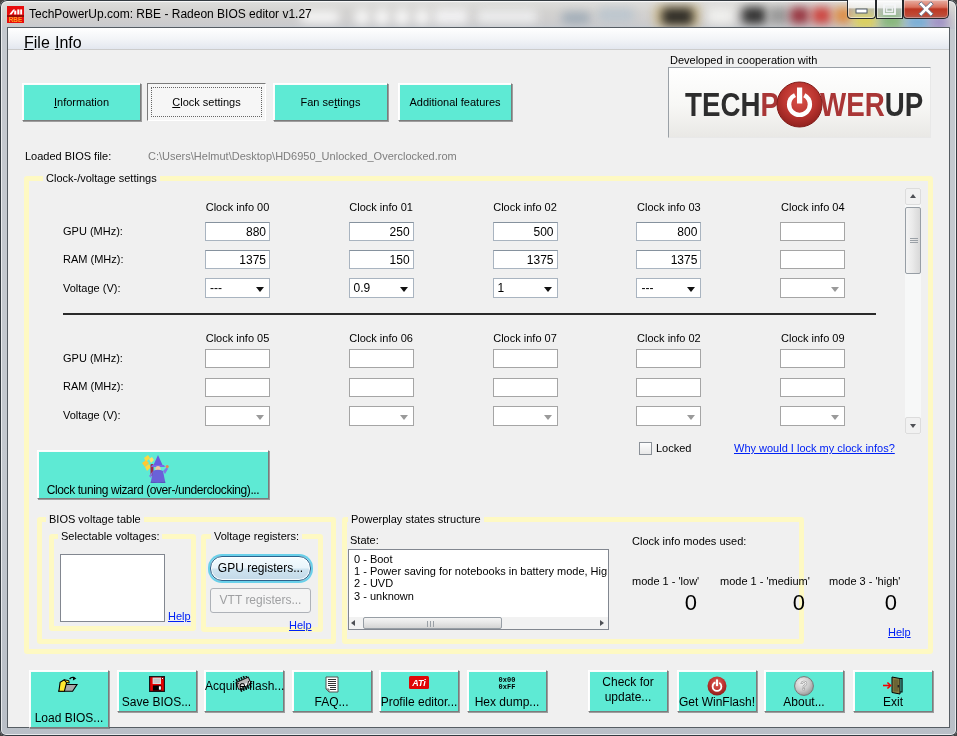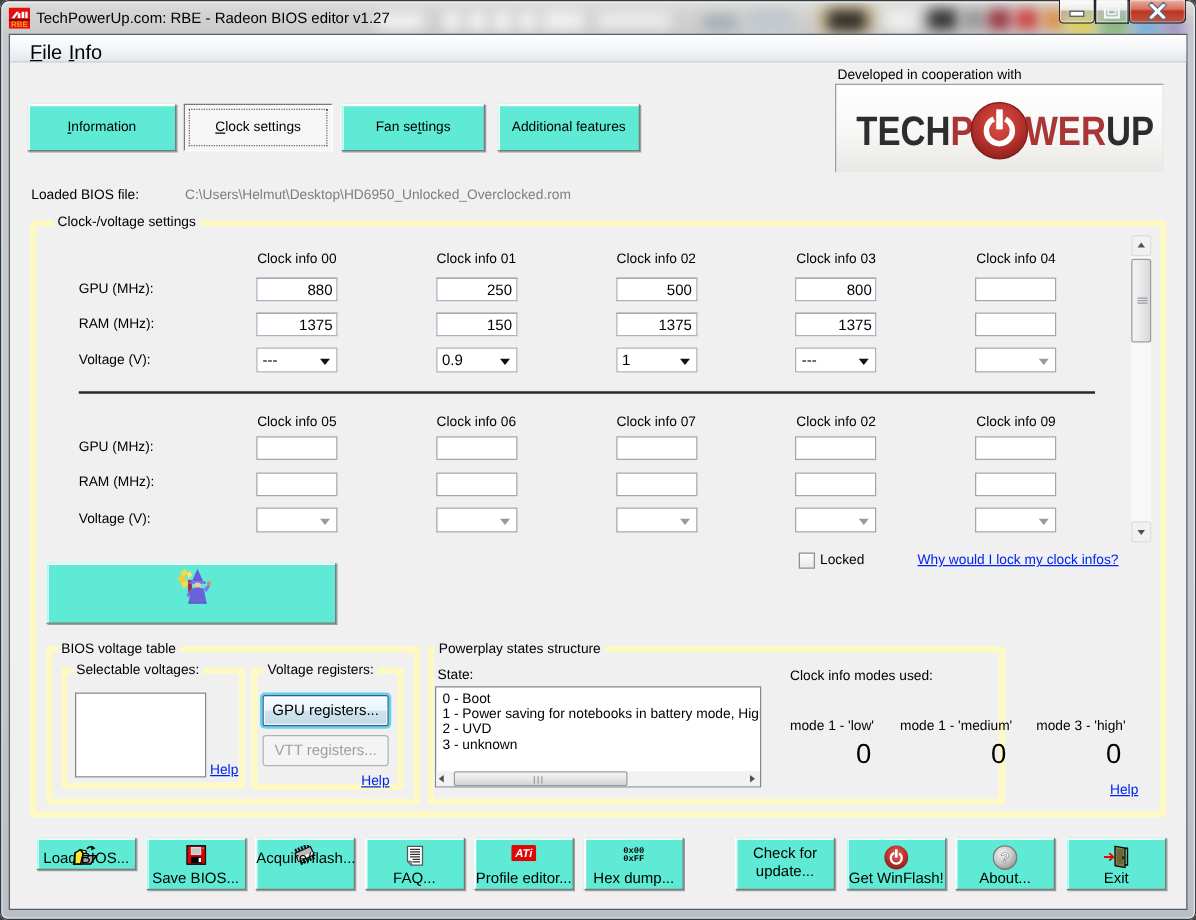--- a/index.html
+++ b/index.html
@@ -209,6 +209,7 @@
     <circle cx="26.2" cy="12.5" r="1.6" fill="#e88850"></circle>
     <path d="M10 27 Q17 29.5 24 27 L24.5 29 L9.5 29 Z" fill="#5a52c0"></path>
   </svg>
+  <div style="position:absolute;left:0;right:0;bottom:1px;white-space:nowrap;letter-spacing:-0.4px;">Clock tuning wizard (over-/underclocking)...</div>
 </div>
 
 <fieldset style="left:37px;top:513px;width:299px;height:131px;">

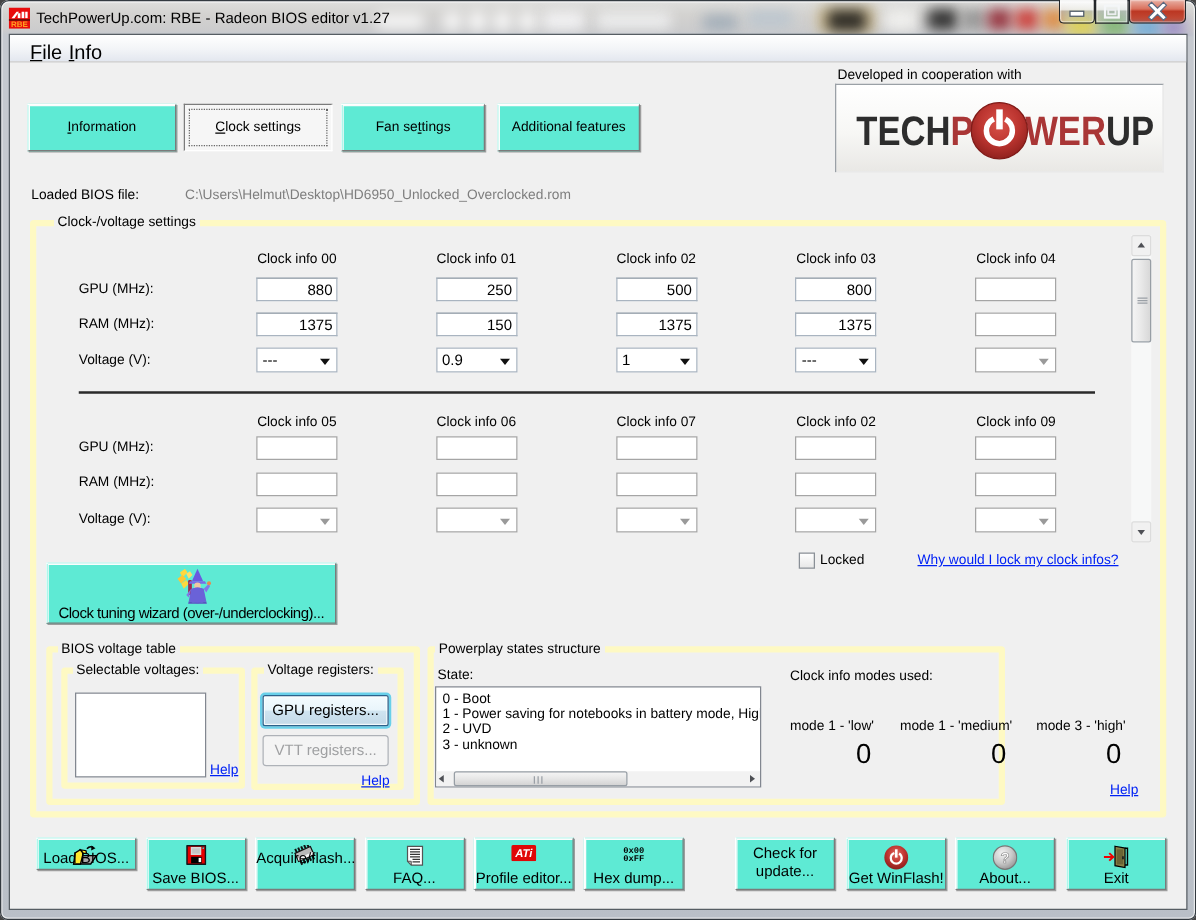--- a/index.html
+++ b/index.html
@@ -38,7 +38,7 @@
 fieldset{position:absolute;border:5px solid #fef9c3;border-radius:3px;}
 fieldset legend{font-size:11px;color:#000;margin-left:14px;padding:0 3px;}
 a.hl{color:#0021f5;text-decoration:underline;font-size:11px;position:absolute;white-space:nowrap;}
-#gpureg{background:linear-gradient(180deg,#f4fbfe 0%,#e9f5fb 48%,#cfe4f0 52%,#c3d9e8 100%);border:1px solid #2c628b;border-radius:2px;box-shadow:0 0 0 2px #69d0ea, inset 0 0 0 1px rgba(255,255,255,.8);font-size:12px;text-align:center;line-height:23px;color:#000;}
+#gpureg{background:linear-gradient(180deg,#f4fbfe 0%,#e9f5fb 48%,#cfe4f0 52%,#c3d9e8 100%);border:1px solid #2c628b;border-radius:12px;box-shadow:0 0 0 2px #69d0ea, inset 0 0 0 1px rgba(255,255,255,.8);font-size:12px;text-align:center;line-height:23px;color:#000;}
 #vttreg{background:#f4f4f4;border:1px solid #aeb2b8;border-radius:3px;font-size:12px;text-align:center;line-height:23px;color:#9fa0a2;}
 
 #vsb{position:absolute;left:905px;top:188px;width:16px;height:246px;background:#f7f8f8;}

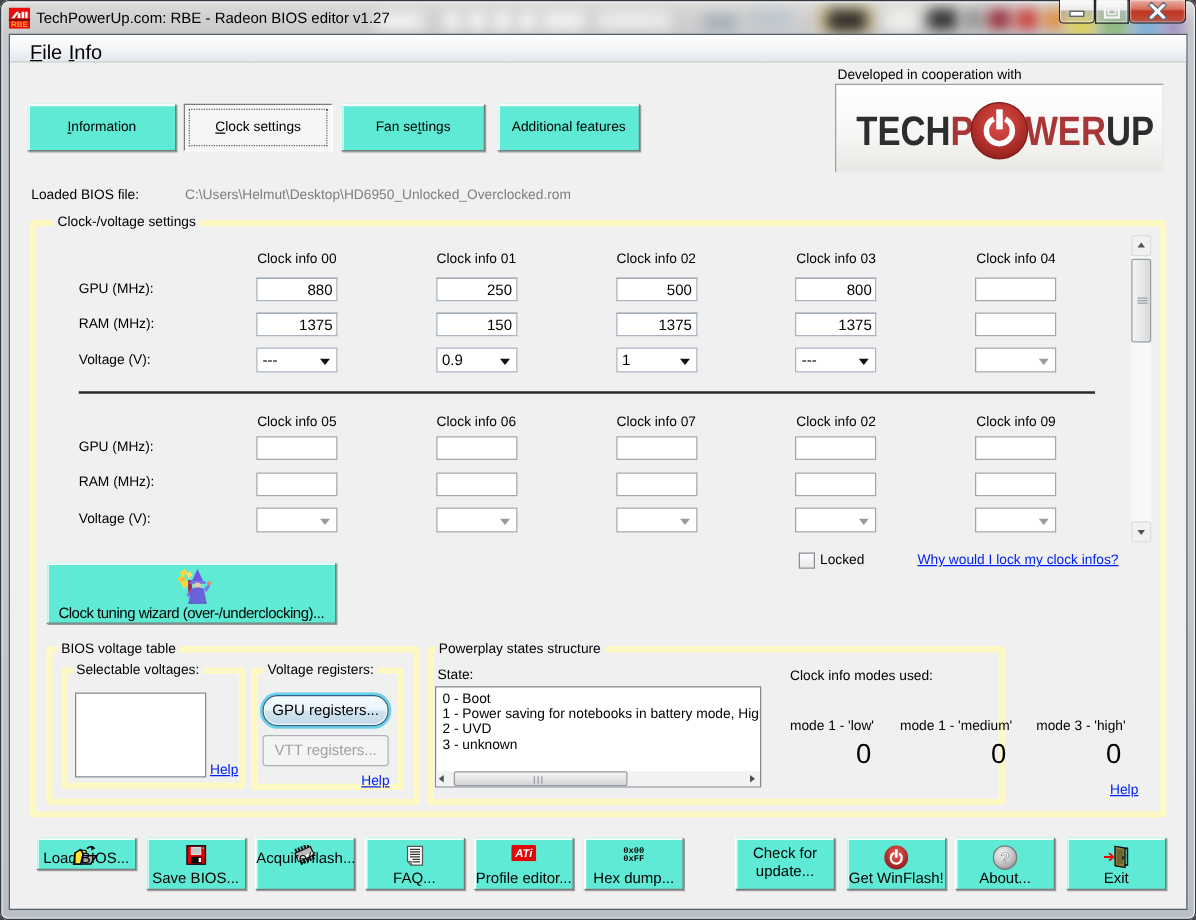--- a/index.html
+++ b/index.html
@@ -255,7 +255,7 @@
 <a class="hl" style="left:888px;top:626px;">Help</a>
 
 <div id="bottombtns">
-    <div class="cbtn" style="left:29px;top:670px;width:80px;height:26px;font-size:12px;">
+    <div class="cbtn" style="left:29px;top:670px;width:80px;height:58px;font-size:12px;">
       <div style="position:absolute;left:0;right:0;top:5px;display:flex;justify-content:center;">
         <svg width="22" height="17" viewBox="0 0 22 17">
           <path d="M3.6 8.5 L19 8.5 L14.6 15.2 L0.9 15.2 Z" fill="#a8a8a8" stroke="#000" stroke-width="1.1"></path>

